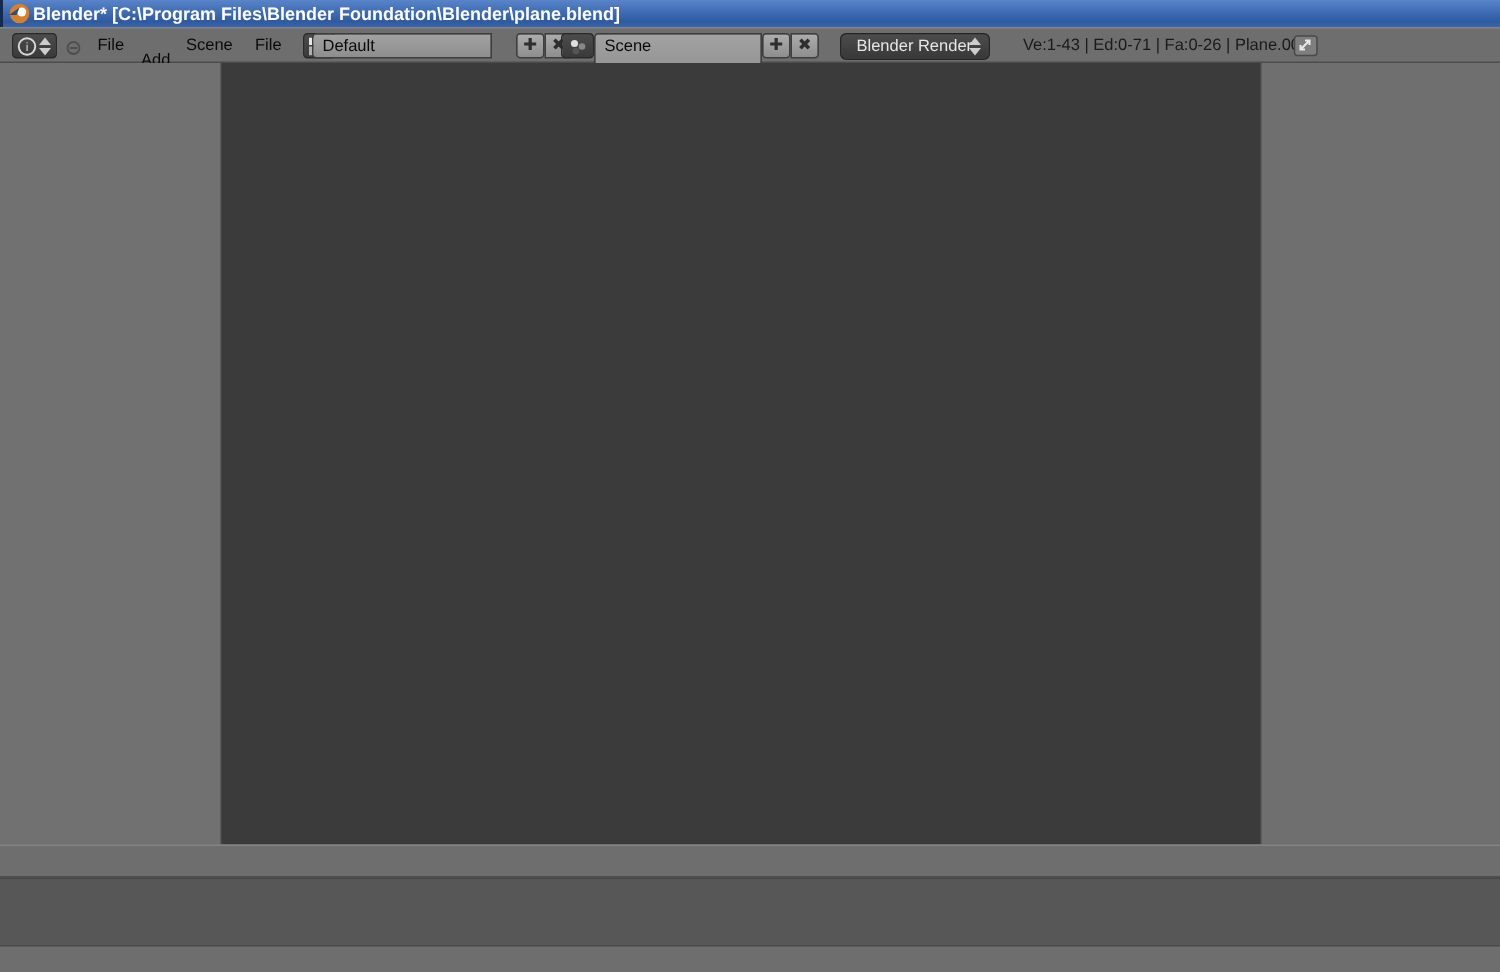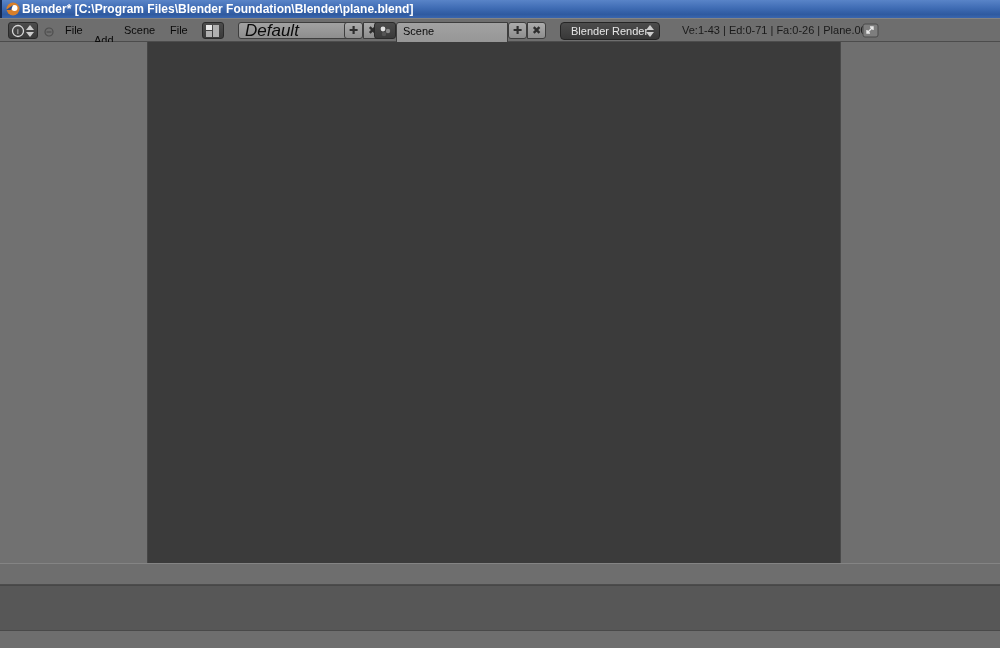--- a/index.html
+++ b/index.html
@@ -61,7 +61,7 @@
           <rect x="0" y="6" width="6" height="6" fill="#b0b0b0"></rect>
         </svg>
  </div>
- <div class="abs" style="left:238px;top:3px;width:120px;height:17px;background:linear-gradient(#a2a2a2,#8e8e8e);border:1px solid #3e3e3e;border-radius:3px 0 0 3px;color:#0a0a0a;font-size:17px;line-height:16px;padding-left:6px;font-style:italic;">Default</div>
+ <div class="abs" style="left:208px;top:3px;width:120px;height:17px;background:linear-gradient(#a2a2a2,#8e8e8e);border:1px solid #3e3e3e;border-radius:3px 0 0 3px;color:#0a0a0a;font-size:11px;line-height:16px;padding-left:6px;">Default</div>
  <div class="abs btn" style="left:344px;top:3px;width:19px;height:17px;line-height:15px;color:#2e2e2e;">✚</div>
  <div class="abs btn" style="left:363px;top:3px;width:19px;height:17px;line-height:15px;color:#2e2e2e;border-radius:0 3px 3px 0;">✖</div>
  <div class="abs dark" style="left:374px;top:3px;width:22px;height:17px;">

